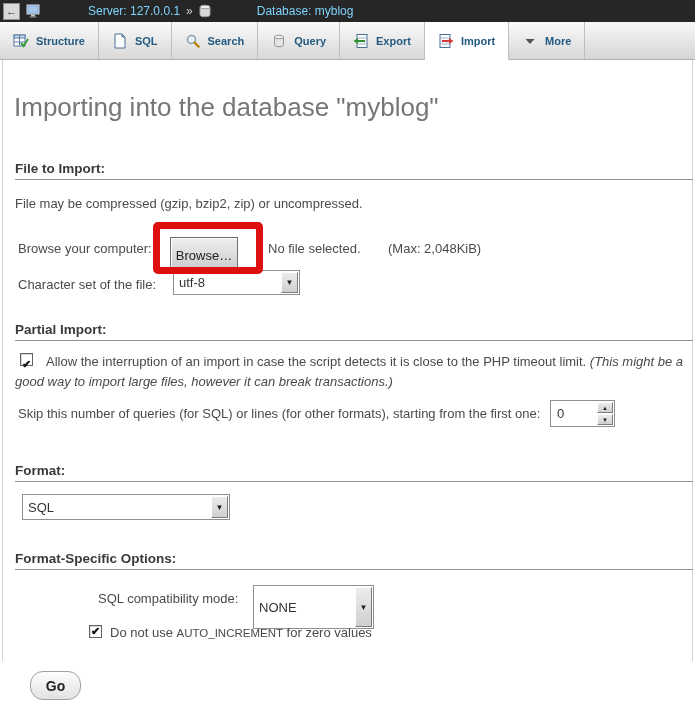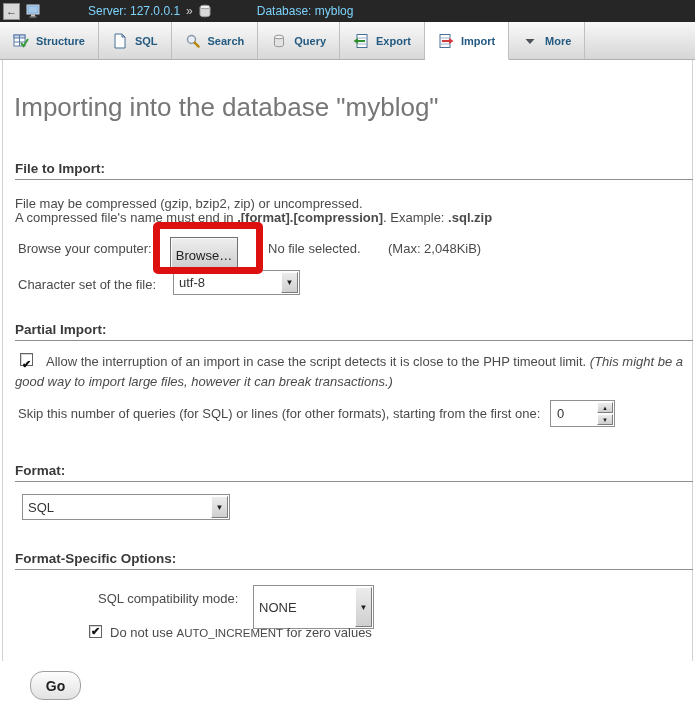--- a/index.html
+++ b/index.html
@@ -190,9 +190,6 @@
   <div class="section-heading" style="top:161px;">File to Import:</div>
 
   <div class="txt" style="left:15px; top:196px;">File may be compressed (gzip, bzip2, zip) or uncompressed.</div>
-  <div class="txt" style="left:15px; top:210px;">
-    <span>A compressed file's name must end in </span><b>.[format].[compression]</b><span>. Example: </span><b>.sql.zip</b>
-  </div>
 
   <div class="txt" style="left:18px; top:241px;">Browse your computer:</div>
   <button class="win-btn" style="left:170px; top:237px; width:68px; height:36px;">Browse…</button>

